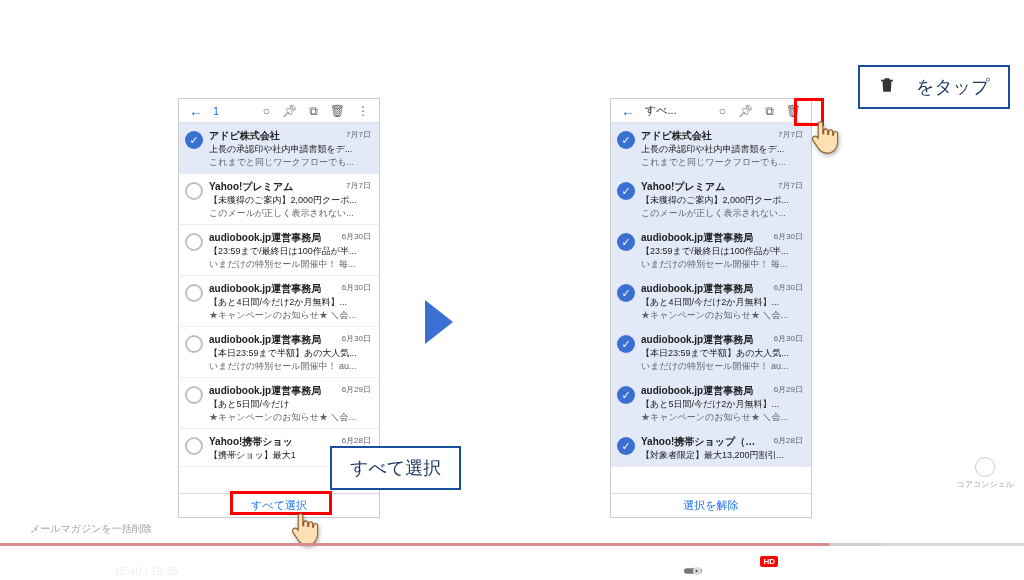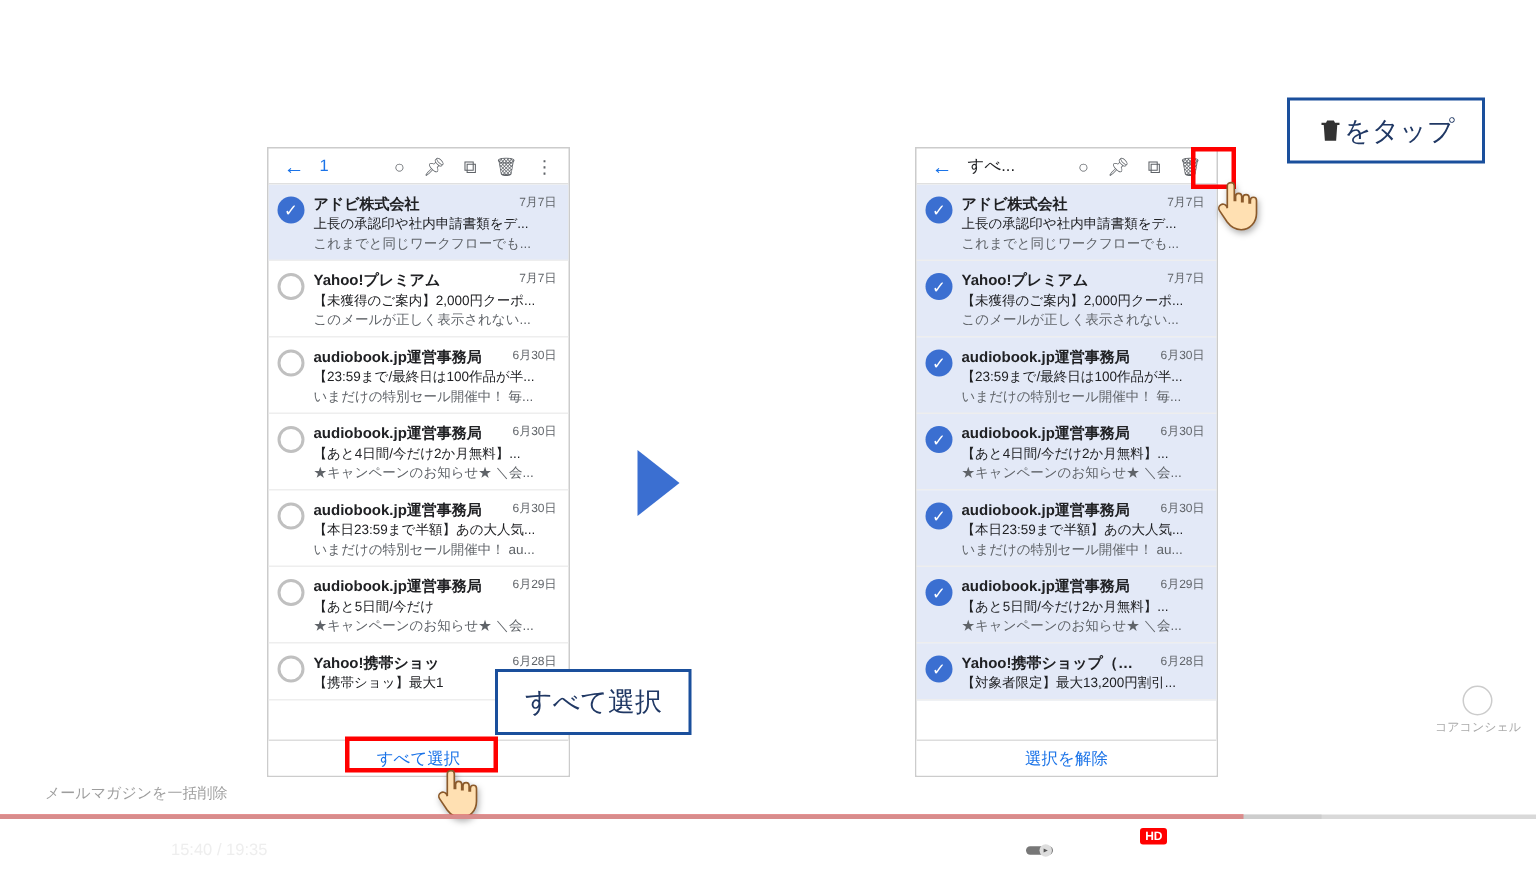--- a/index.html
+++ b/index.html
@@ -29,7 +29,7 @@
 .sb{font-size:9px;font-weight:400;color:#202124;white-space:nowrap;overflow:hidden;text-overflow:ellipsis}
 .pv{font-size:9px;color:#5f6368;white-space:nowrap;overflow:hidden;text-overflow:ellipsis}
 .bbar{position:absolute;bottom:0;left:0;right:0;height:24px;border-top:1px solid #ddd;display:flex;align-items:center;justify-content:center;font-size:11px;color:#1a73e8;background:#fff}
-.callout{position:absolute;background:#fff;border:2px solid #1a4f9c;padding:8px 18px;font-size:18px;color:#203864;display:flex;align-items:center;gap:0}
+.callout{position:absolute;background:#fff;border:2px solid #1a4f9c;padding:8px 18px;font-size:18px;color:#203864;display:flex;gap:20px}
 .callout.sa{left:330px;top:446px}
 .callout.tap{left:858px;top:65px}
 .hl-red{position:absolute;border:3px solid red}

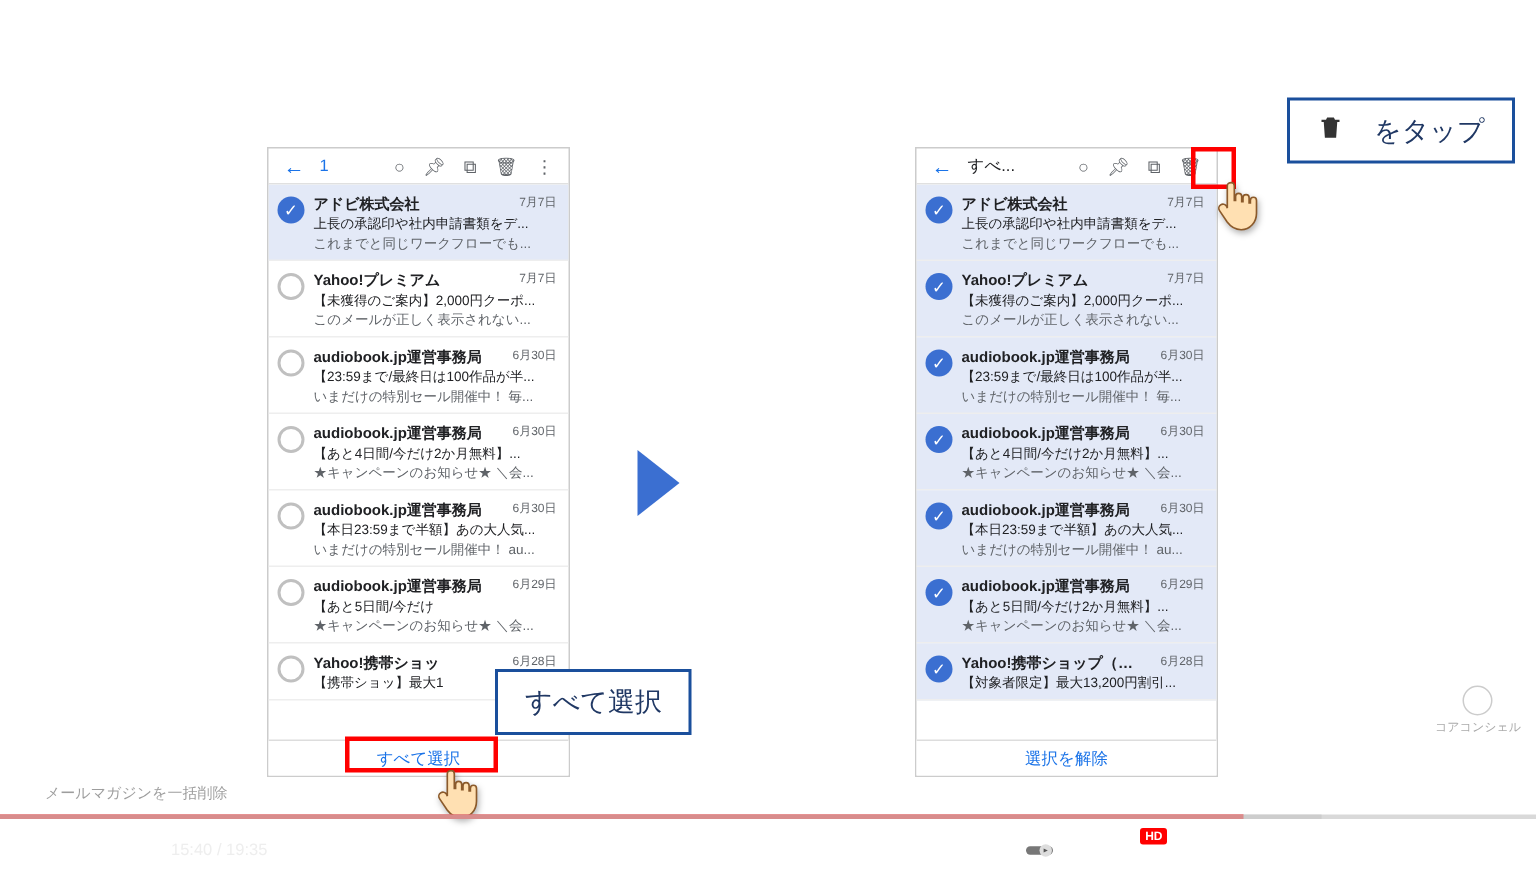--- a/index.html
+++ b/index.html
@@ -44,7 +44,7 @@
 .progress-line{position:absolute;bottom:34px;left:0;width:1024px;height:3px;background:rgba(180,180,180,.5)}
 .progress-fill{height:100%;background:#ff0000}
 .progress-buf{position:absolute;top:0;left:0;height:100%;background:rgba(200,200,200,.7)}
-.vctl{position:absolute;left:0;bottom:0;height:34px;width:884px;display:flex;align-items:flex-start;justify-content:space-between;padding:12px 12px;color:#fff;background:rgba(0,0,0,.0)}
+.vctl{position:absolute;left:0;bottom:0;height:34px;width:884px;display:flex;align-items:flex-end;justify-content:space-between;padding:0 12px;color:#fff;background:rgba(0,0,0,.0)}
 .vctl .l,.vctl .r{display:flex;align-items:center;gap:16px}
 .vbtn{width:18px;height:18px;display:flex;align-items:center;justify-content:center;cursor:pointer}
 .vtime{font-size:11px;color:#eee}

